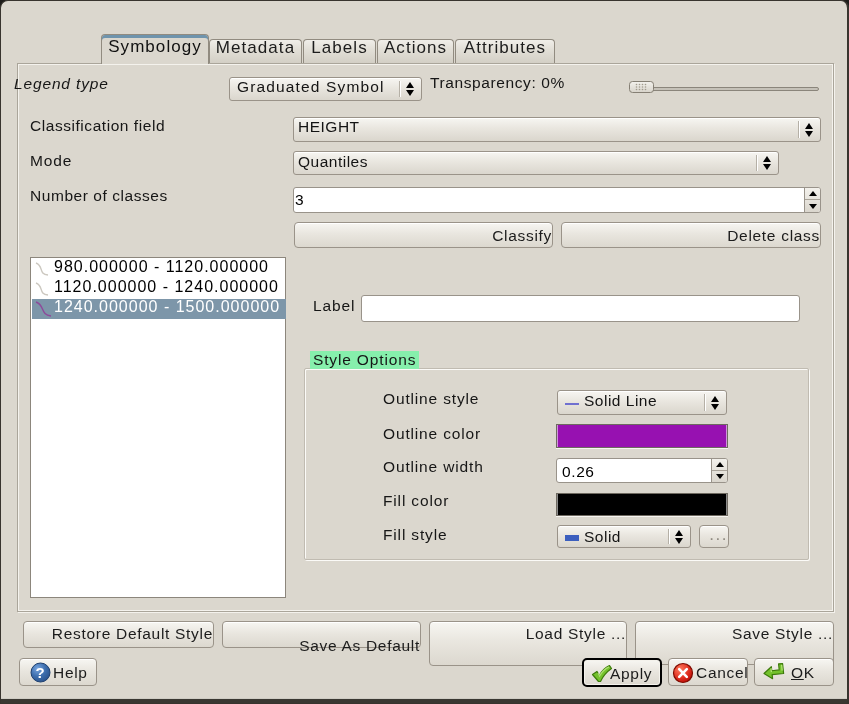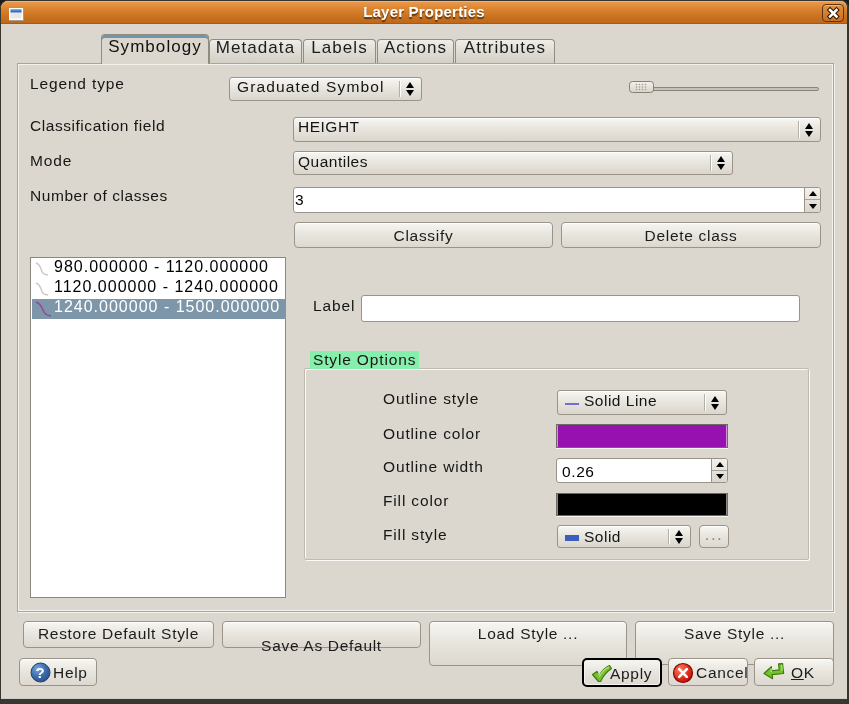--- a/index.html
+++ b/index.html
@@ -118,22 +118,6 @@
 </head>
 <body>
 <div id="win">
-  <div id="titlebar">
-    <div id="title" style="top:2px;">Layer Properties</div>
-    <div id="winicon"><svg width="15" height="13" viewBox="0 0 15 13">
-      <rect x="0" y="0" width="15" height="13" fill="#9c9c9a"></rect>
-      <rect x="0" y="0" width="14" height="12" fill="#fdfdfd"></rect>
-      <rect x="1.5" y="1.5" width="11" height="3.2" fill="#2f6cbd"></rect>
-      <rect x="1.8" y="1.8" width="10.4" height="1" fill="#5a8fd3"></rect>
-      <rect x="1.5" y="4.7" width="11" height="5.8" fill="#e9e7e2"></rect>
-    </svg></div>
-    <div id="closebtn">
-      <svg width="20" height="16" viewBox="0 0 20 16" style="position:absolute;left:0;top:0">
-        <path d="M7 5 L13.5 11.5 M13.5 5 L7 11.5" stroke="#2e1a06" stroke-width="4.6" stroke-linecap="square"></path>
-        <path d="M7 5 L13.5 11.5 M13.5 5 L7 11.5" stroke="#fff" stroke-width="2.5" stroke-linecap="square"></path>
-      </svg>
-    </div>
-  </div>
 
   <div class="tab" style="left:29px;width:72px;margin-top:44px;">General</div>
   <div class="tab" style="left:208px;width:93px;">Metadata</div>

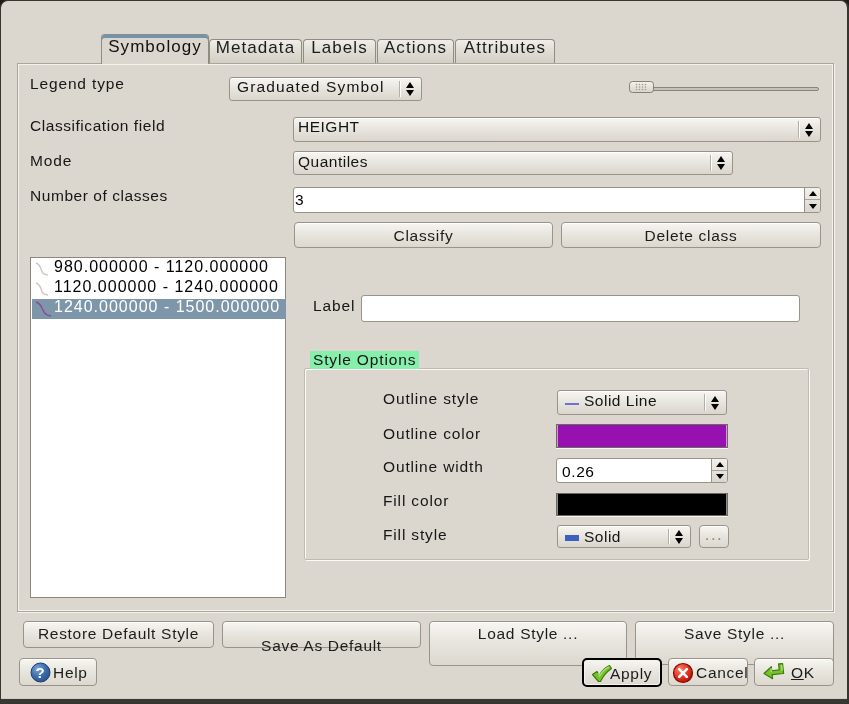--- a/index.html
+++ b/index.html
@@ -128,7 +128,7 @@
 
   <div id="page"></div>
 
-  <div class="lbl" style="left:29px;top:74px;">Legend type</div>
+  <div class="lbl" style="left:13px;top:74px;font-style:italic;">Legend type</div>
   <div class="combo" style="left:228px;top:76px;width:193px;height:24px;">
     <div class="ctext" style="left:7px;top:0px;letter-spacing:1.15px;">Graduated Symbol</div>
       <div class="sep"></div>

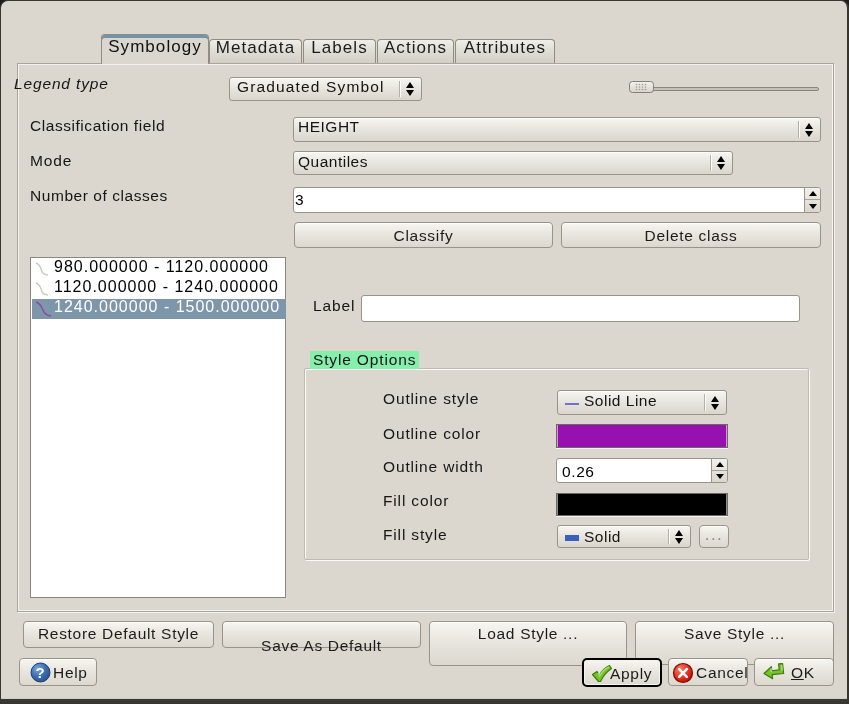--- a/index.html
+++ b/index.html
@@ -134,6 +134,7 @@
       <div class="sep"></div>
       <div class="arrows"></div>
   </div>
+  <div class="lbl" style="left:429px;top:73px;letter-spacing:0.6px;">Transparency: 0%</div>
   <div id="slidertrack"></div>
   <div id="sliderhandle">
     <svg width="23" height="10" viewBox="0 0 23 10" style="position:absolute;left:0;top:0">

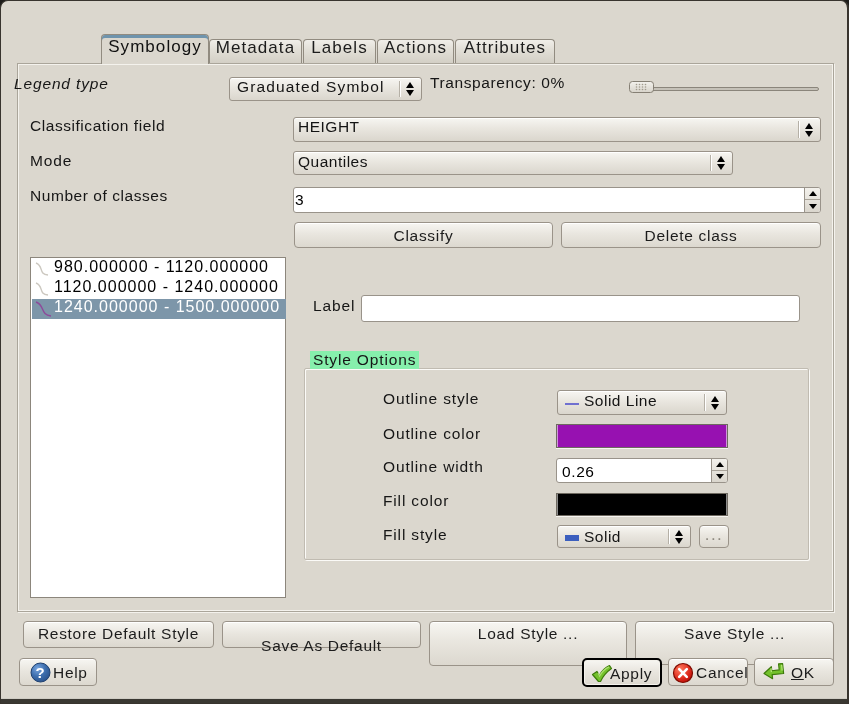--- a/index.html
+++ b/index.html
@@ -162,7 +162,7 @@
       <div class="arrows"></div>
   </div>
   <div class="lbl" style="left:29px;top:151px;">Mode</div>
-  <div class="combo" style="left:292px;top:150px;width:440px;height:24px;">
+  <div class="combo" style="left:292px;top:150px;width:486px;height:24px;">
     <div class="ctext">Quantiles</div>
       <div class="sep"></div>
       <div class="arrows"></div>

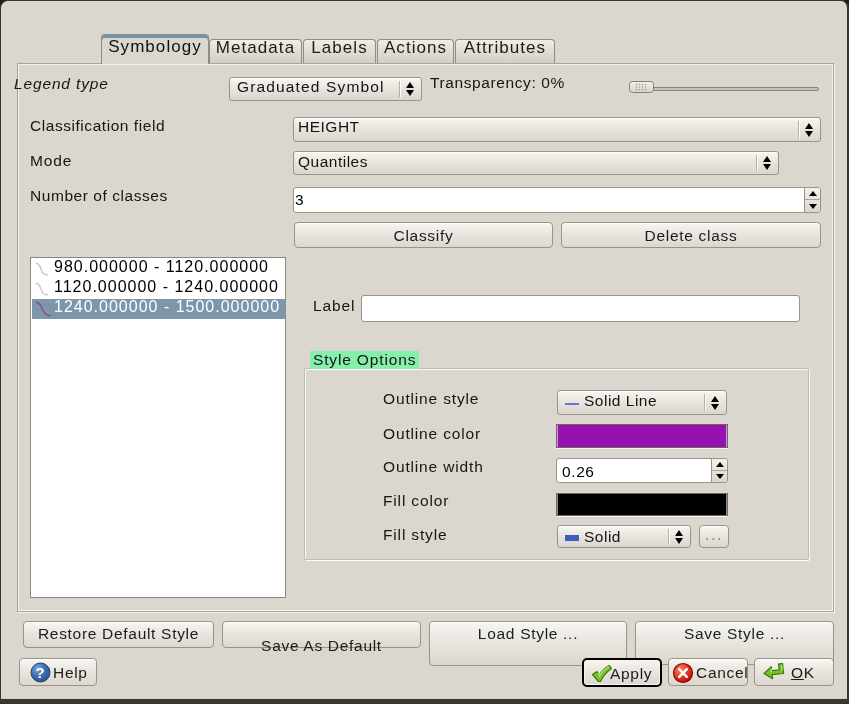--- a/index.html
+++ b/index.html
@@ -66,7 +66,7 @@
   background:linear-gradient(180deg,#f7f6f2 0%,#e9e6df 45%,#dcd8cf 100%);
   border:1px solid #9a9389; border-radius:4px;
   box-shadow:inset 0 1px 0 #fff;
-  font-size:15.5px; color:#1c1c1c; text-align:center; letter-spacing:0.7px;
+  font-size:15.5px; color:#1c1c1c; text-align:right; letter-spacing:0.7px;
 }
 .input { position:absolute; background:#fff; border:1px solid #99938a; border-radius:3px; }
 

